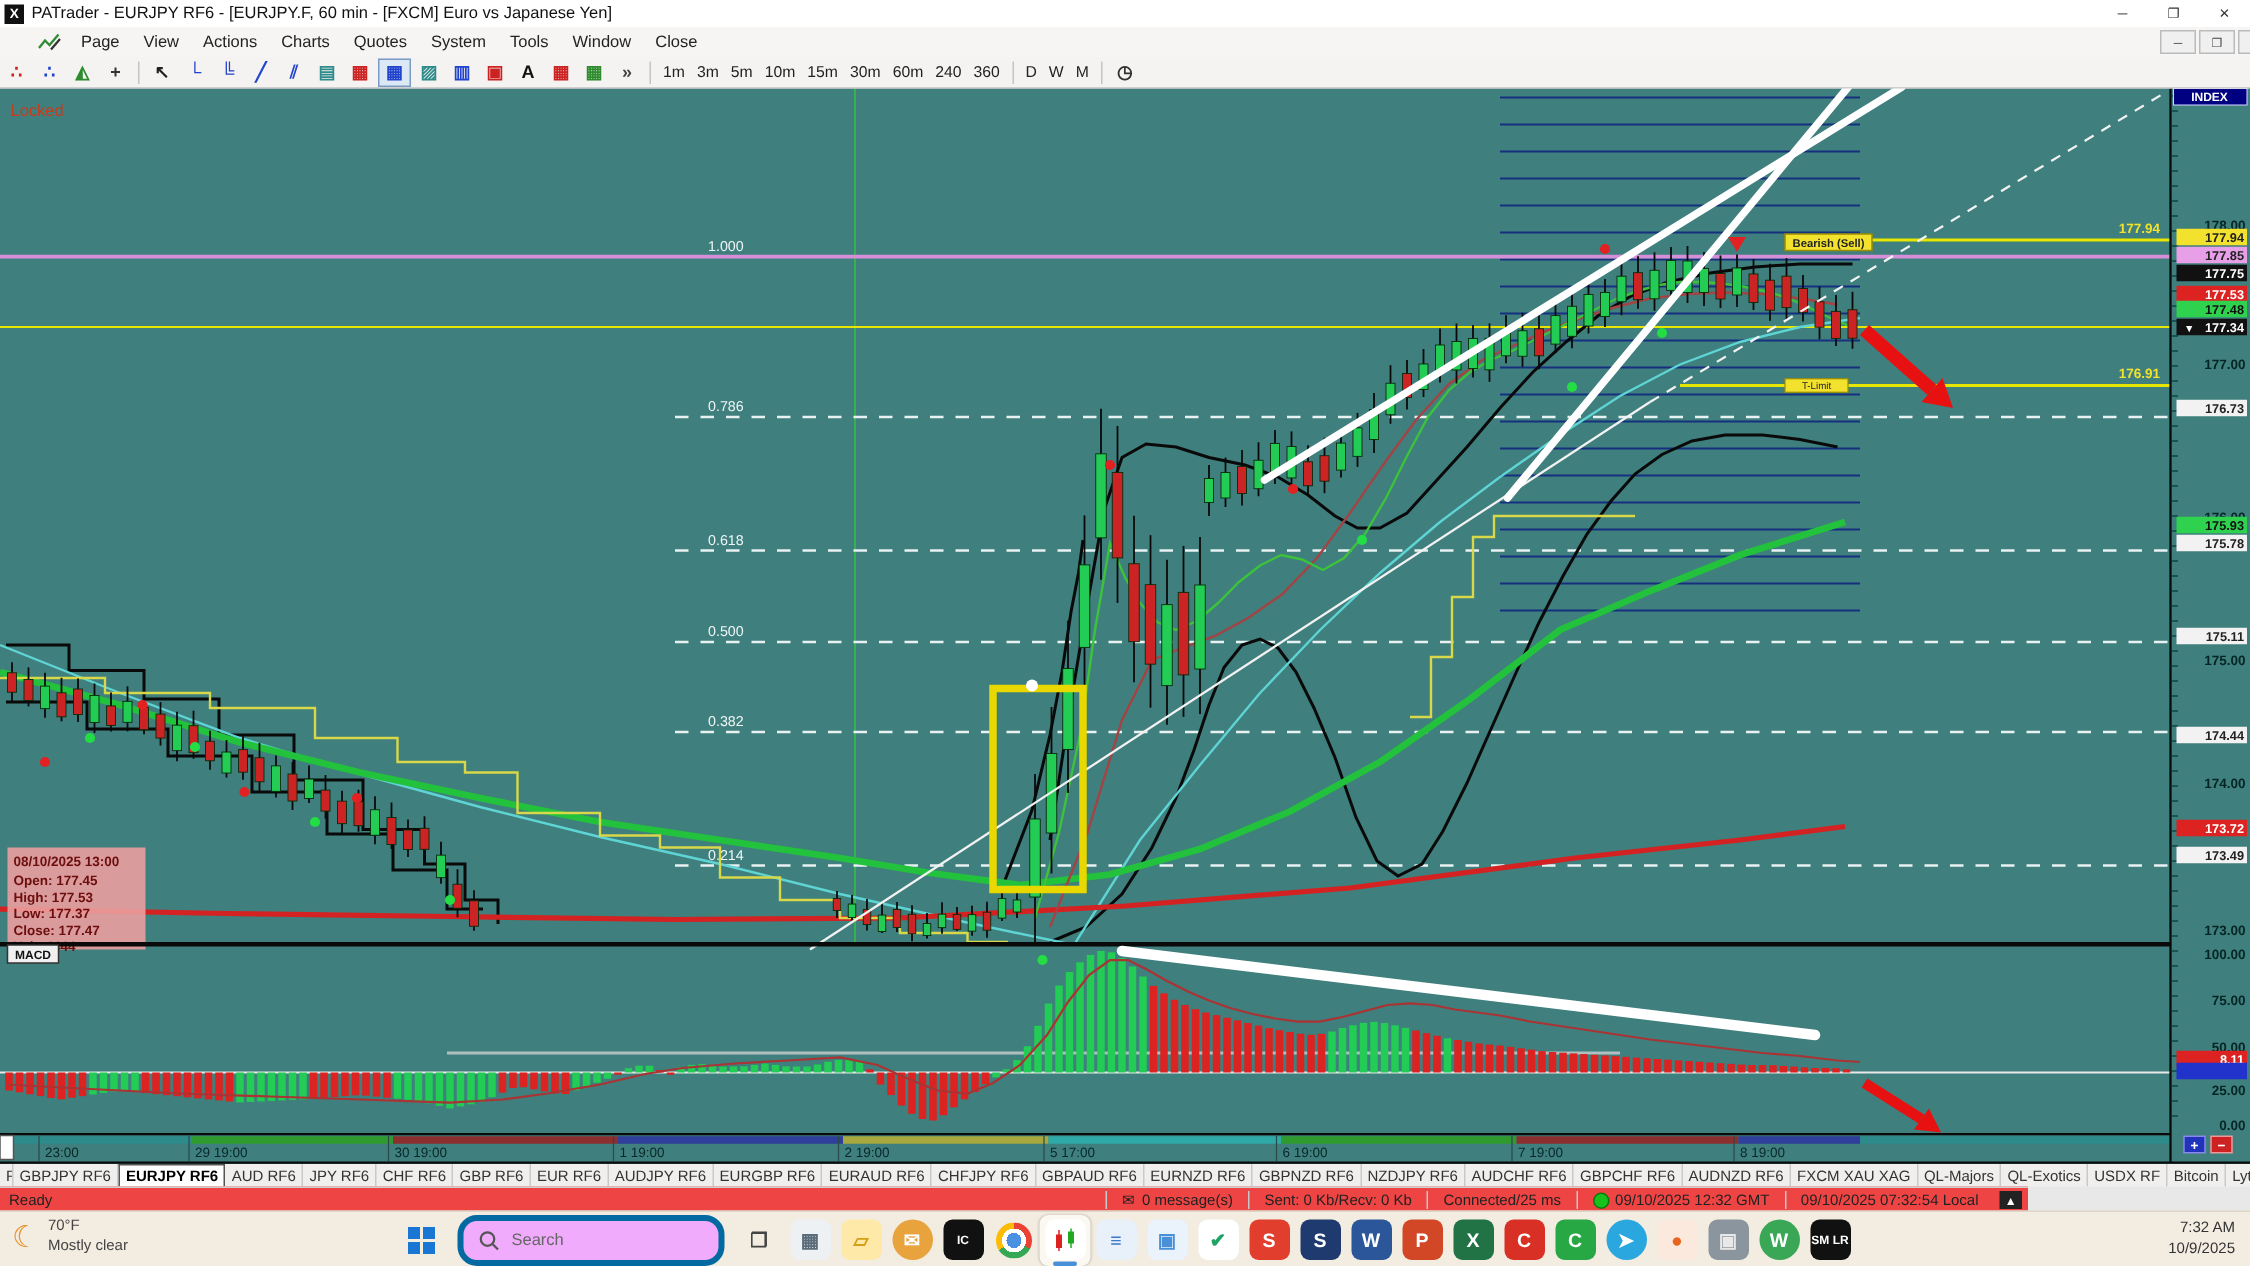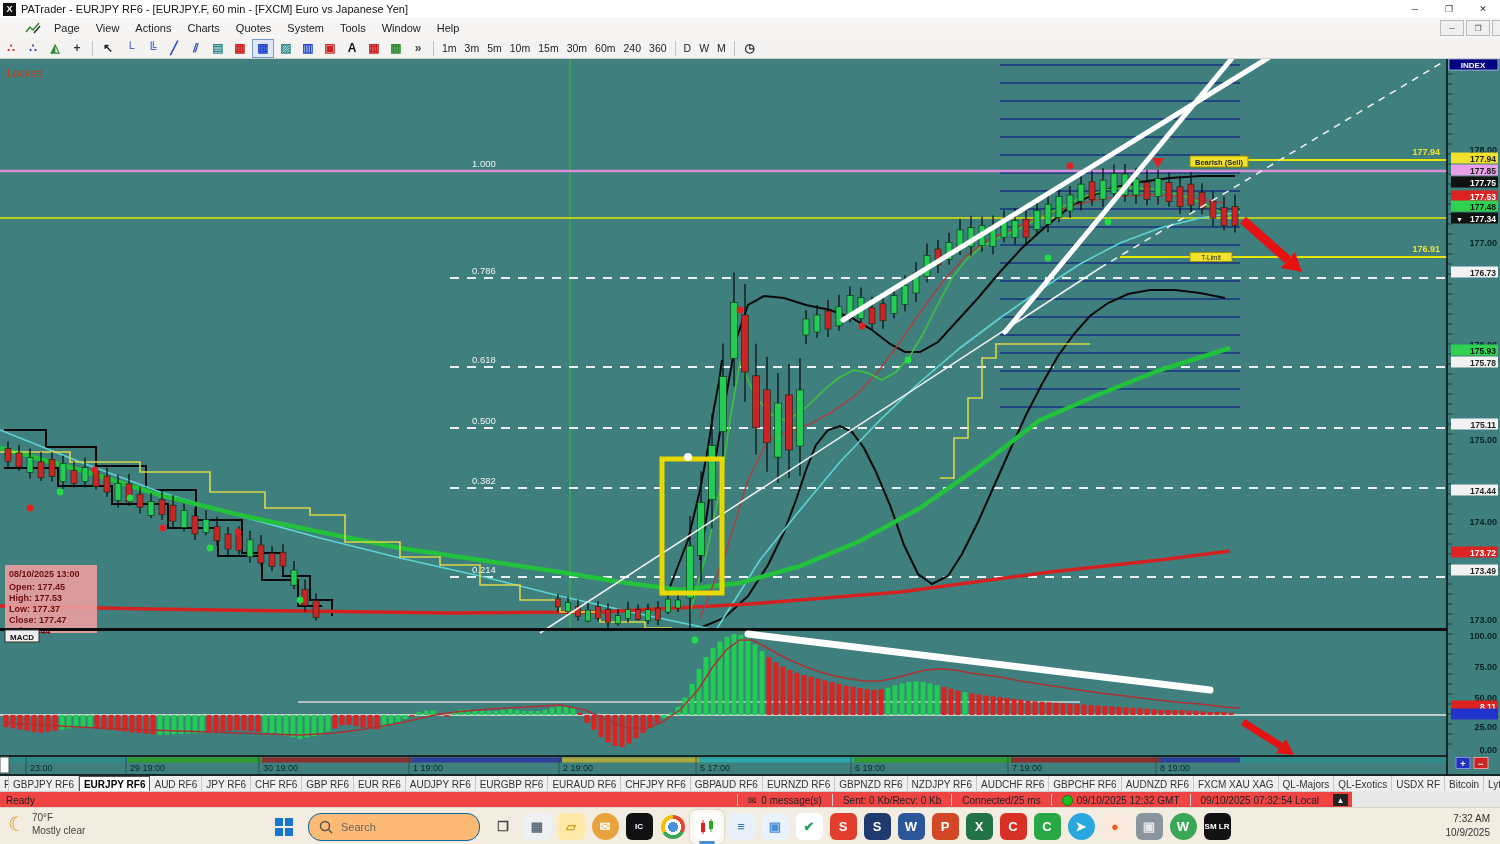--- a/index.html
+++ b/index.html
@@ -775,7 +775,7 @@
         <div class="menu-item">System</div>
         <div class="menu-item">Tools</div>
         <div class="menu-item">Window</div>
-        <div class="menu-item">Help</div>
+        <div class="menu-item">Close</div>
       </div>
     <div style="margin-left:auto;display:flex;padding-right:4px" id="mdi-controls">
         <div class="mdi-ctl">─</div>

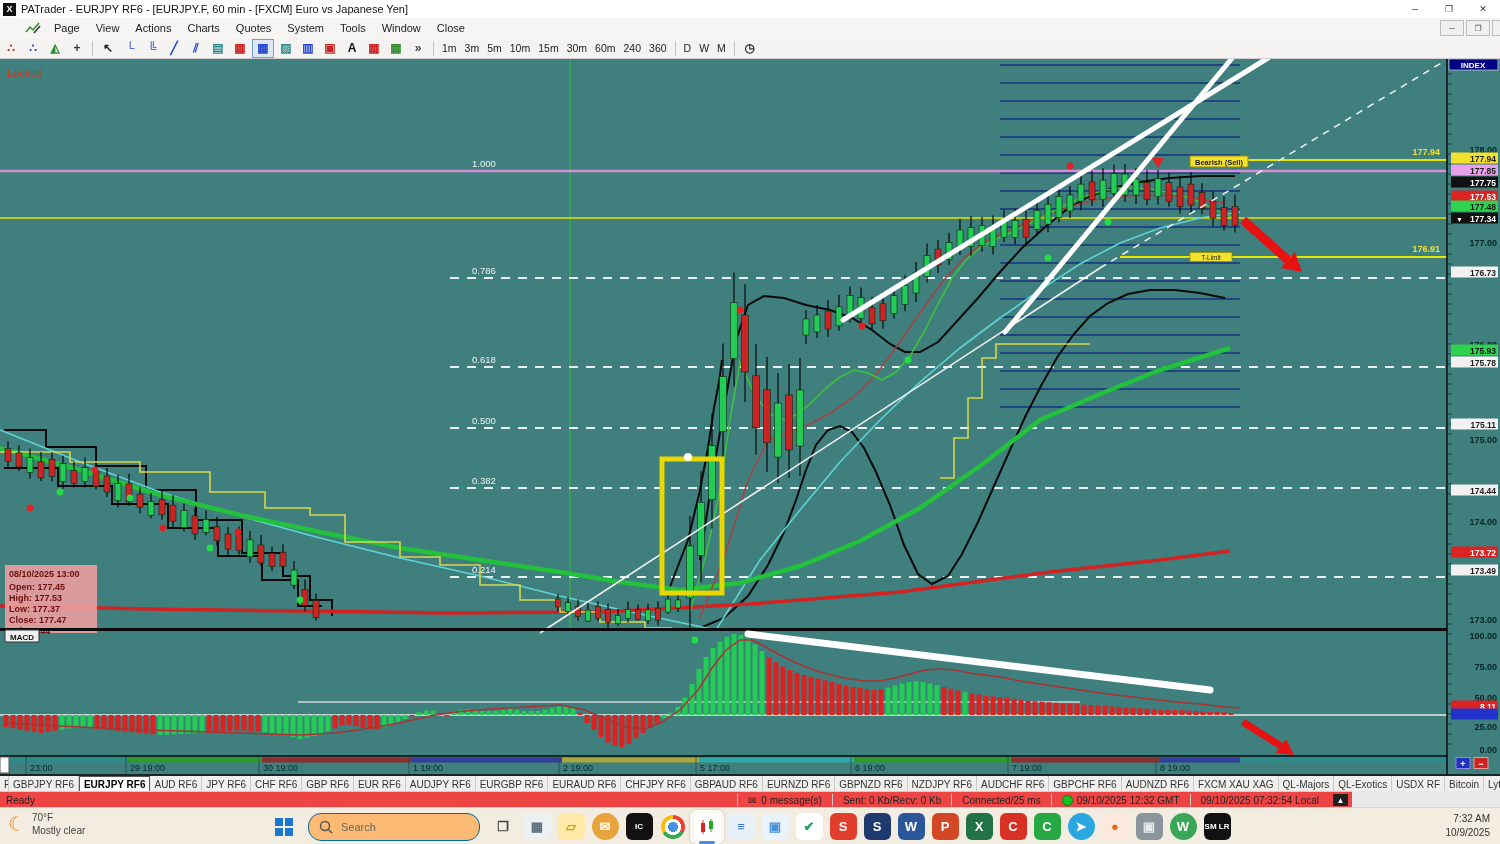--- a/index.html
+++ b/index.html
@@ -51,7 +51,7 @@
   .weather-txt{font-size:10px;color:#444;line-height:13px;}
   .tb-center{margin:0 auto;display:flex;align-items:center;}
   .start-btn{width:30px;height:30px;display:flex;align-items:center;justify-content:center;margin:0 3px;}
-  .search-pill{width:150px;height:26px;background:#fdba74;border:1px solid #0369a1;border-radius:13px;
+  .search-pill{width:150px;height:26px;background:#f0abfc;border:4px solid #0369a1;border-radius:13px;
     display:flex;align-items:center;padding:0 10px;margin:0 6px;font-size:11px;color:#666;}
   .tb-cell{position:relative;width:34px;height:34px;display:flex;align-items:center;justify-content:center;}
   .tb-icon{width:27px;height:27px;border-radius:6px;display:flex;align-items:center;justify-content:center;

